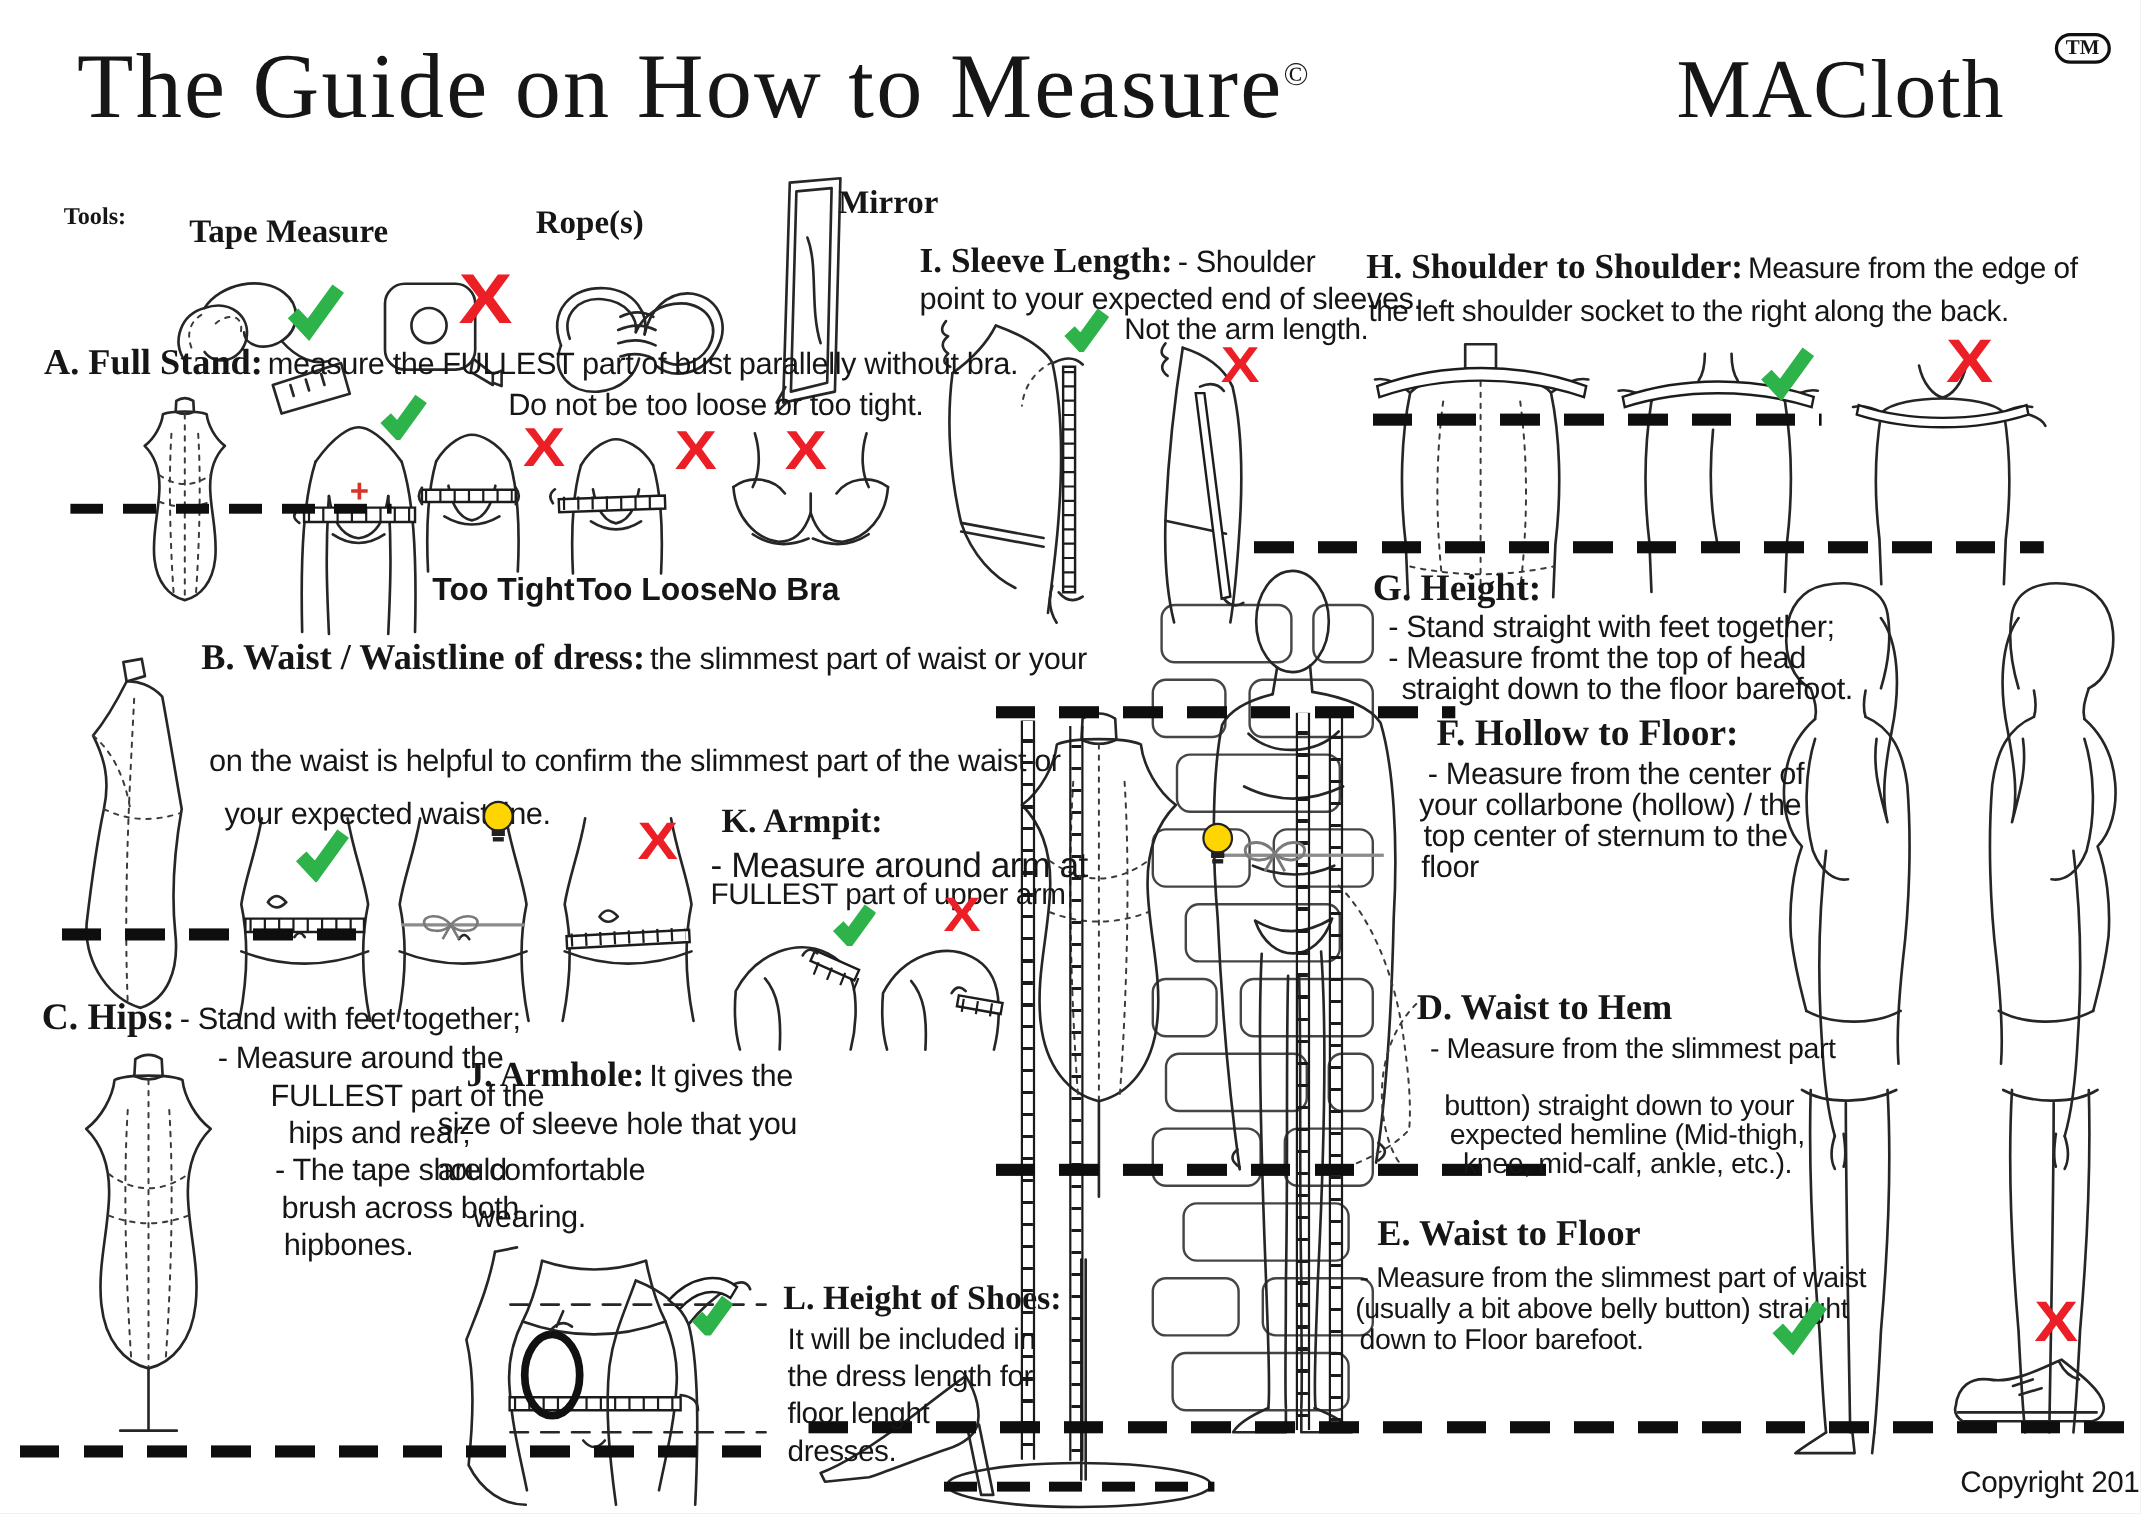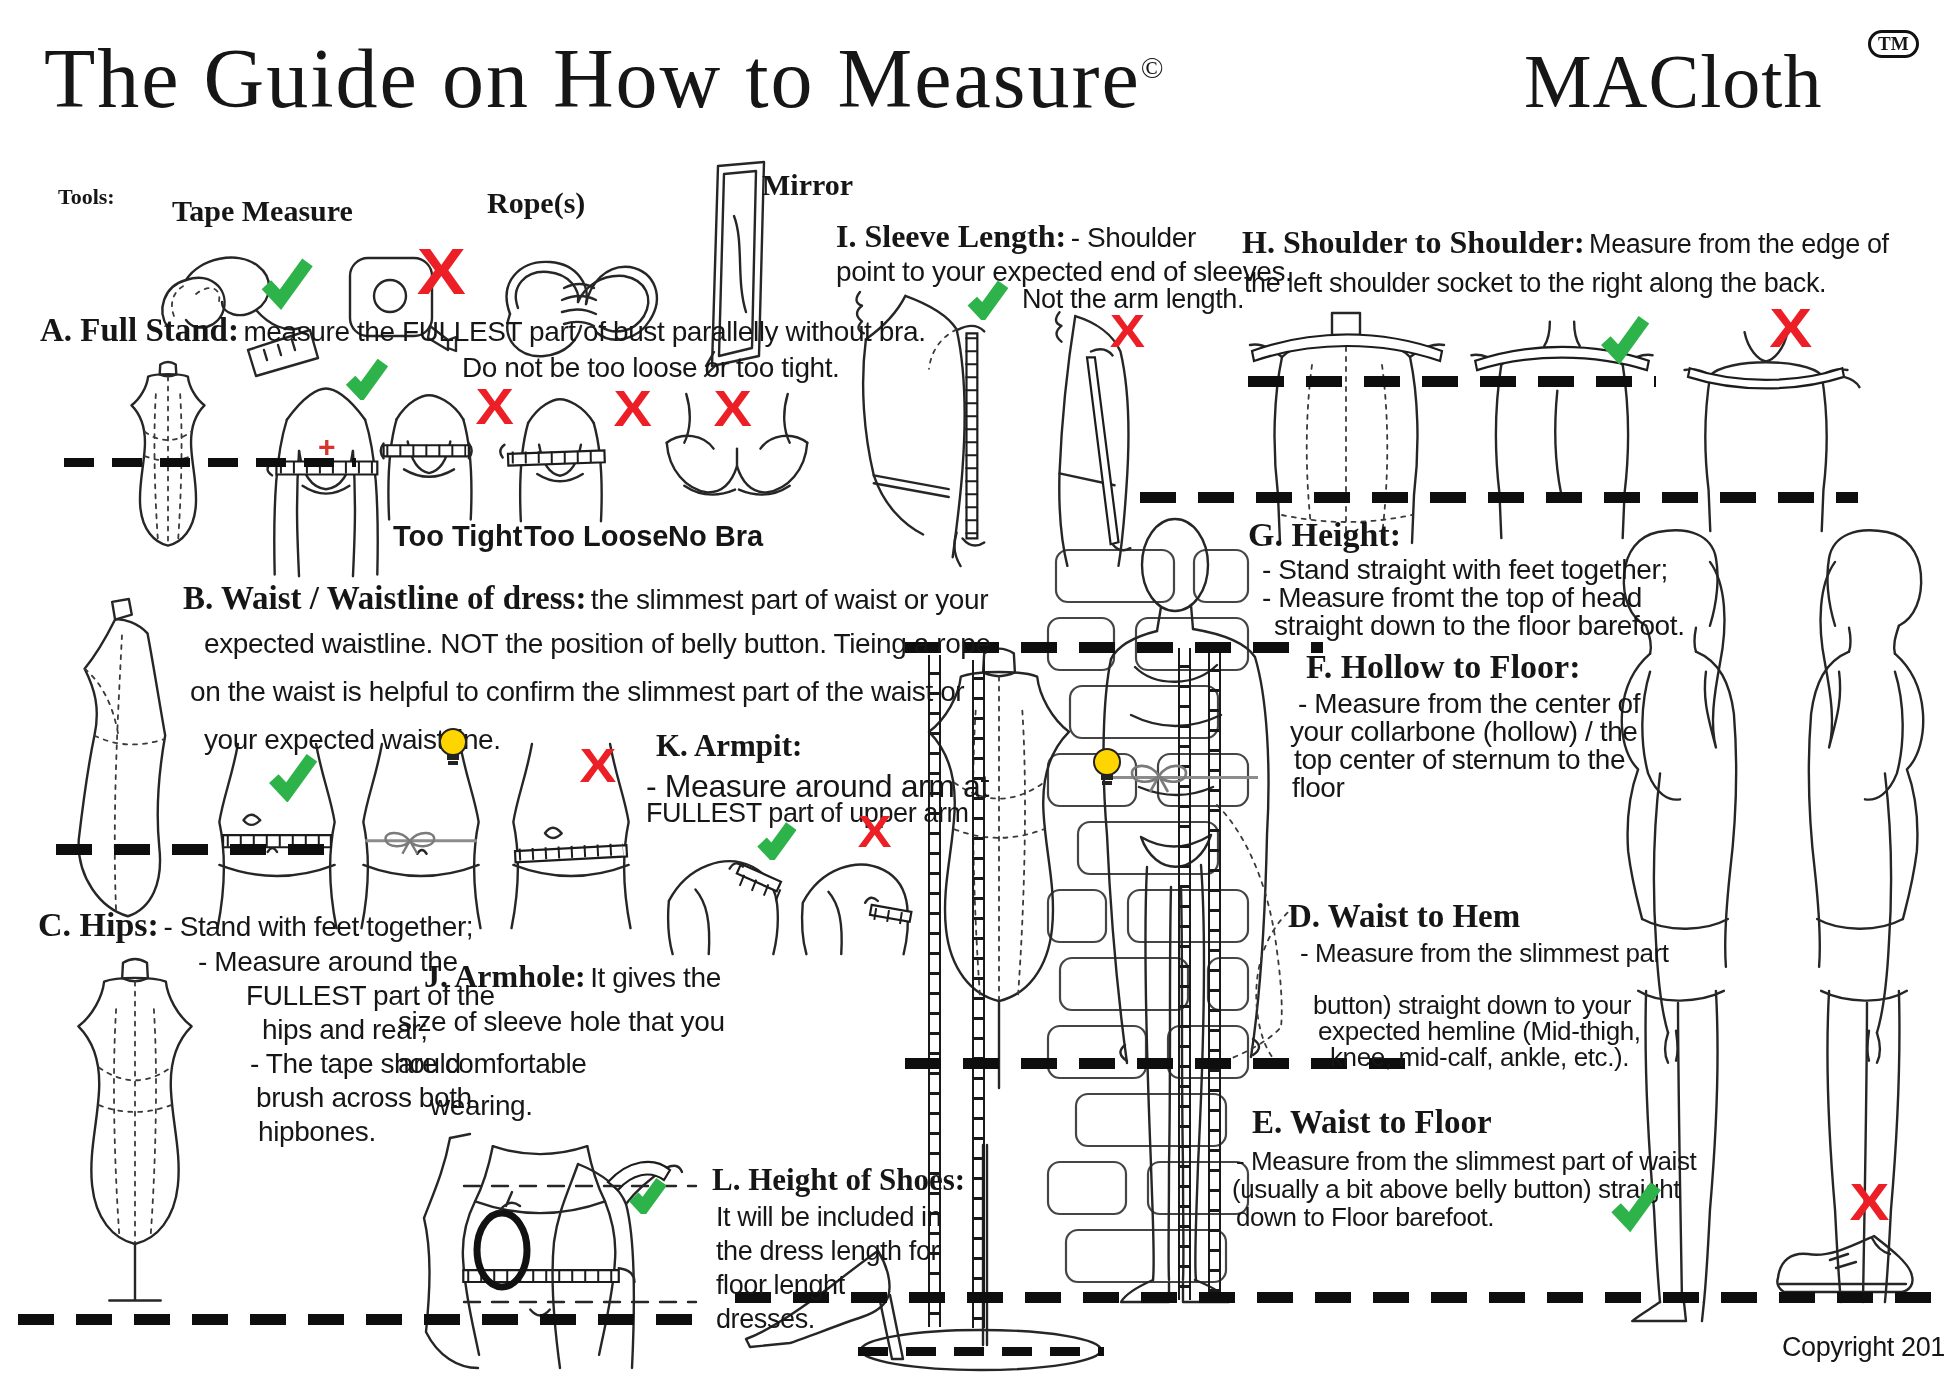--- a/index.html
+++ b/index.html
@@ -7,7 +7,7 @@
         font-family:"Liberation Sans",sans-serif;color:#161616;}
   .abs{position:absolute;}
   .ser{font-family:"Liberation Serif",serif;font-weight:700;}
-  .title{font-family:"Liberation Serif",serif;font-weight:400;font-size:84px;letter-spacing:2px;white-space:nowrap;}
+  .title{font-family:"Liberation Serif",serif;font-weight:400;font-size:84px;letter-spacing:2px;white-space:nowrap;margin-left:26px;}
   .brand{font-family:"Liberation Serif",serif;font-weight:400;font-size:76px;letter-spacing:1px;white-space:nowrap;}
   .tm{position:absolute;border:3px solid #111;border-radius:18px;font-size:19px;padding:0px 7px;font-family:"Liberation Serif",serif;font-weight:700;}
   .txt{font-size:28px;letter-spacing:-0.4px;white-space:nowrap;z-index:6;}

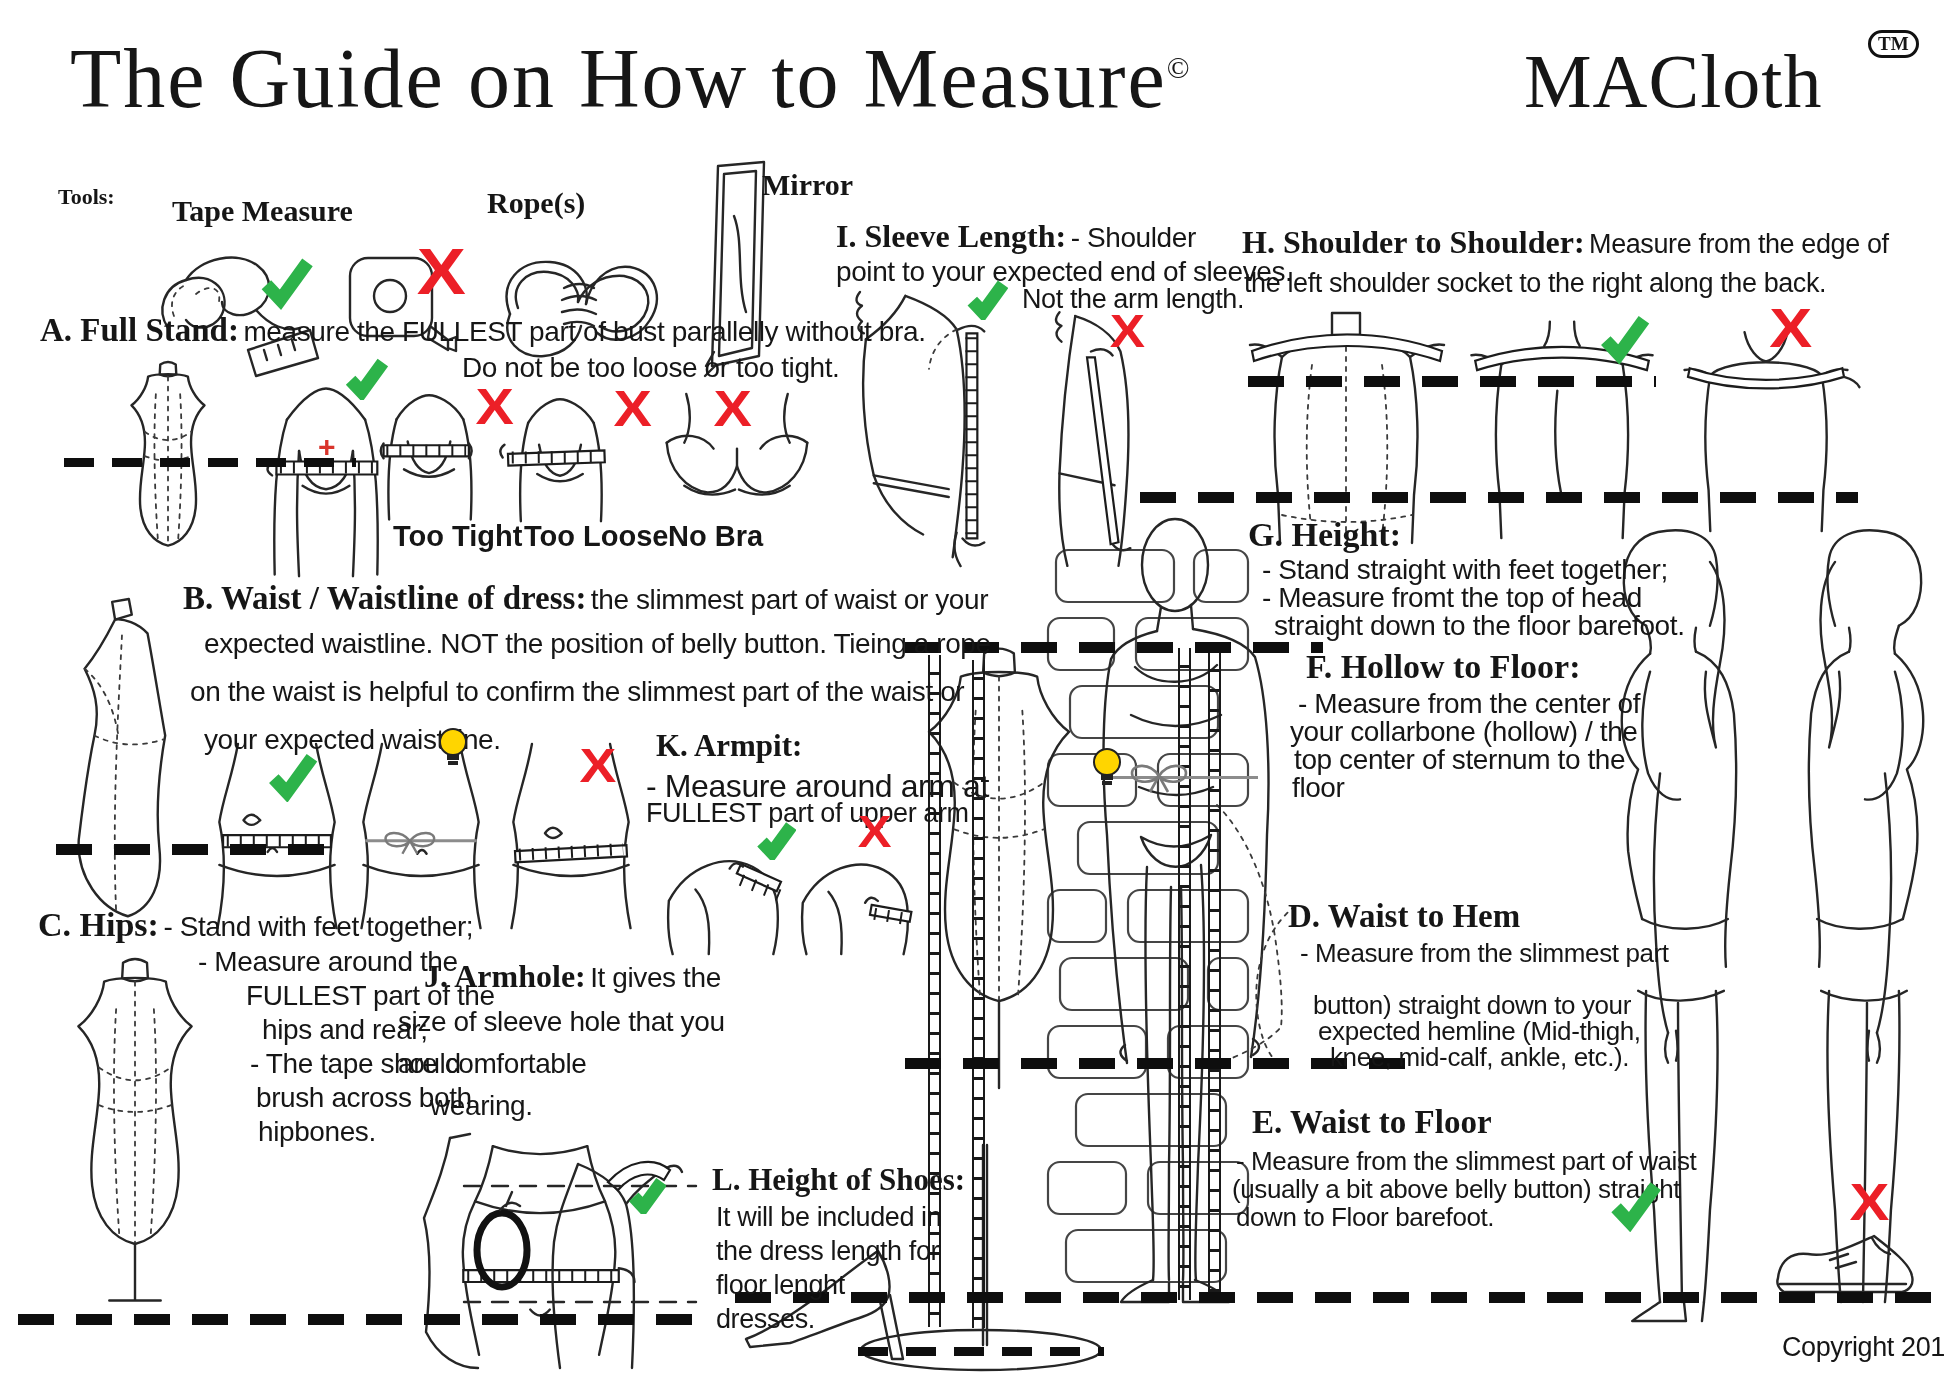--- a/index.html
+++ b/index.html
@@ -159,7 +159,6 @@
     <span class="ser h1">B. Waist / Waistline of dress:</span>
     <span class="txt">the slimmest part of waist or your</span>
   </div>
-  <div class="abs txt" style="left:204px;top:628px">expected waistline. NOT the position of belly button. Tieing a rope</div>
   <div class="abs txt" style="left:190px;top:676px">on the waist is helpful to confirm the slimmest part of the waist or</div>
   <div class="abs txt" style="left:204px;top:724px">your expected waist line.</div>
 

